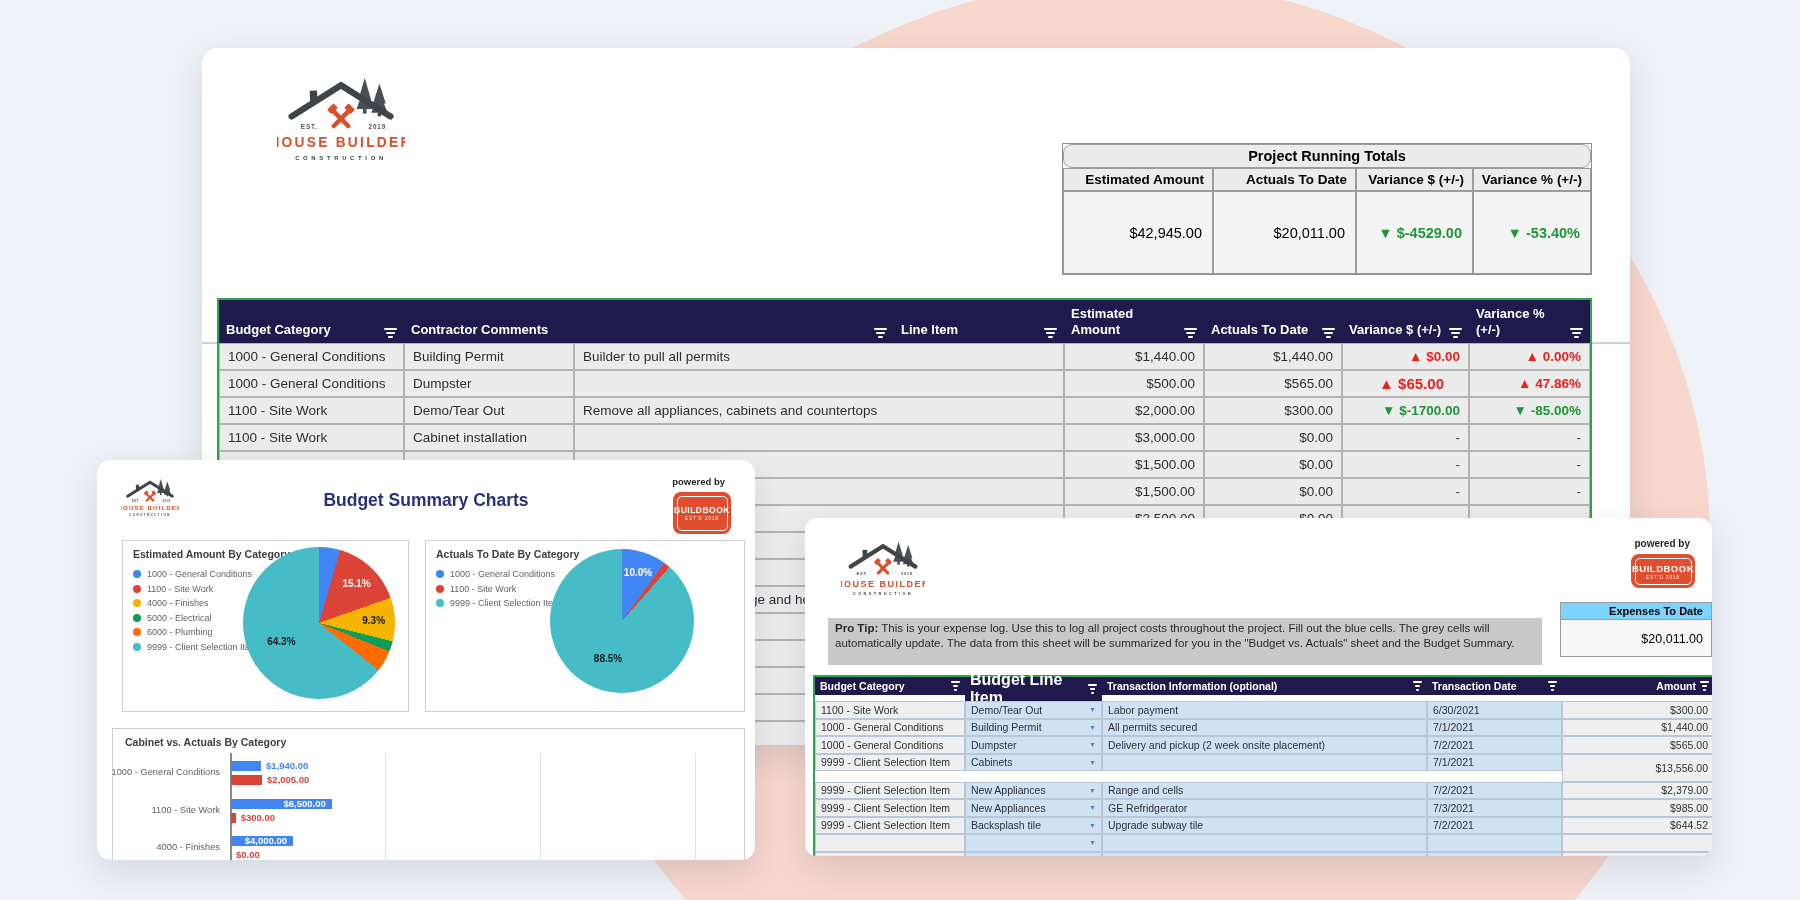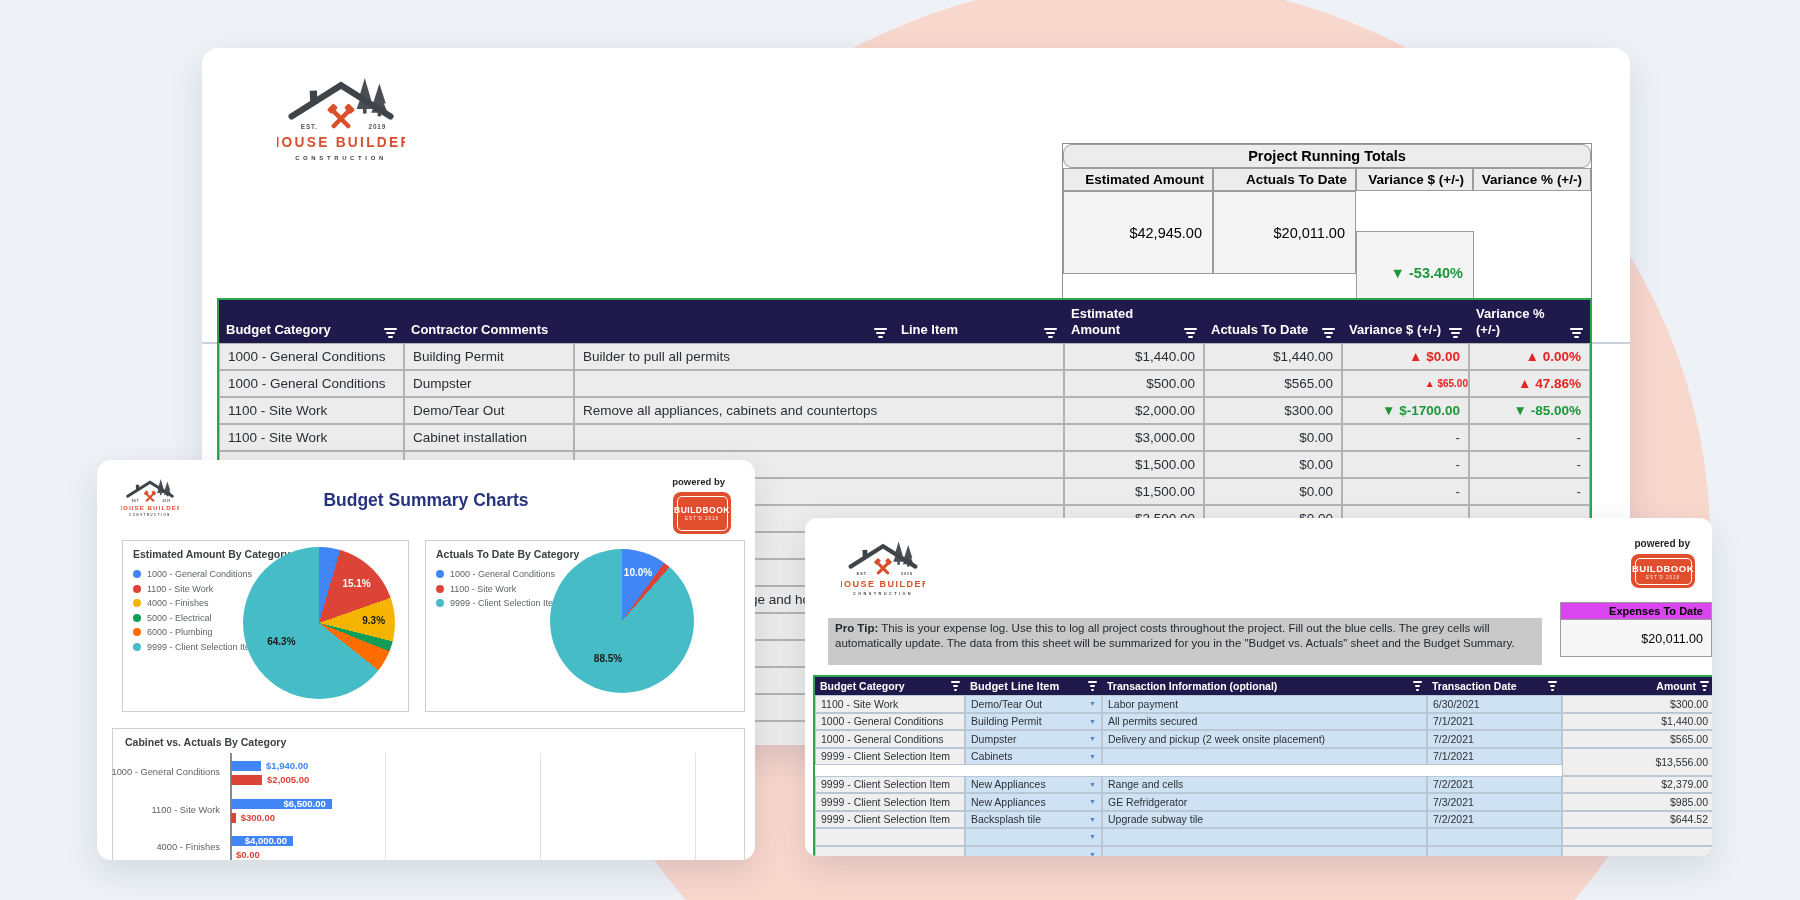--- a/index.html
+++ b/index.html
@@ -110,6 +110,7 @@
         <div class="tot-row">
           <div class="tot-cell tot-val " style="width: 150px; height: 83px;">$42,945.00</div>
           <div class="tot-cell tot-val " style="width: 143px; height: 83px;">$20,011.00</div>
+          <div class="tot-cell tot-val down" style="width: 117px; height: 83px;">▼ $-4529.00</div>
           <div class="tot-cell tot-val down" style="width: 118px; height: 83px; margin-top: 40px;">▼ -53.40%</div>
         </div>
       </div>

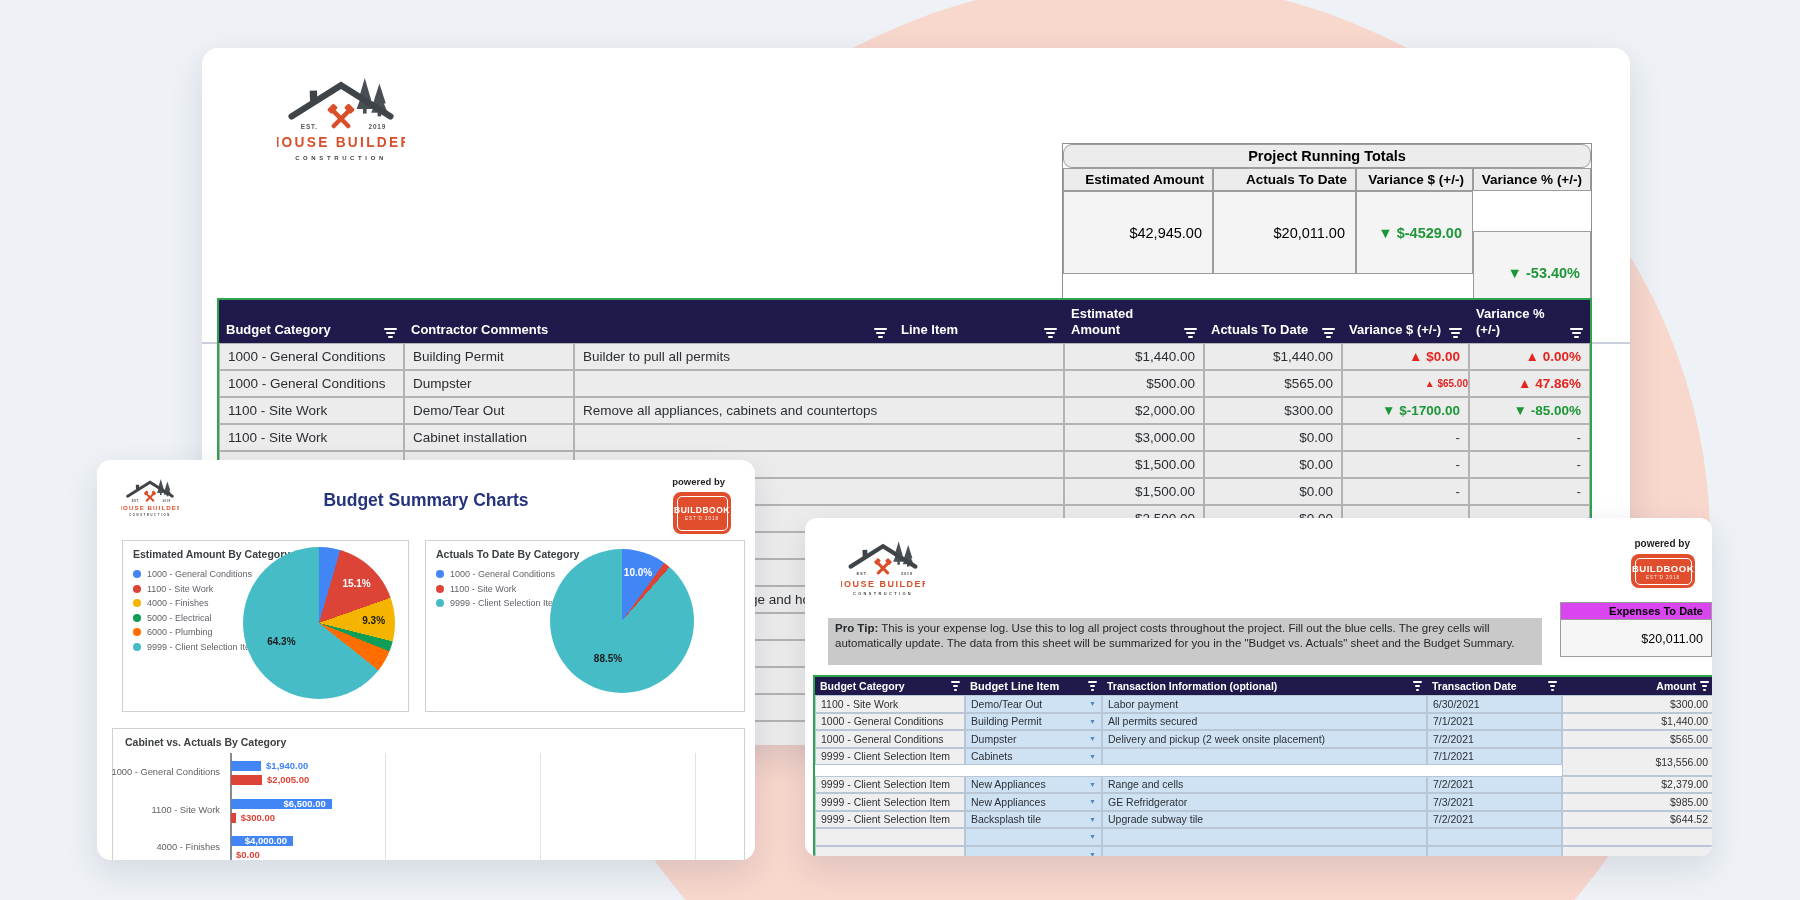--- a/index.html
+++ b/index.html
@@ -111,7 +111,7 @@
           <div class="tot-cell tot-val " style="width: 150px; height: 83px;">$42,945.00</div>
           <div class="tot-cell tot-val " style="width: 143px; height: 83px;">$20,011.00</div>
           <div class="tot-cell tot-val down" style="width: 117px; height: 83px;">▼ $-4529.00</div>
-          <div class="tot-cell tot-val down" style="width: 118px; height: 83px; margin-top: 40px;">▼ -53.40%</div>
+          <div class="tot-cell tot-val down" style="width: 118px; height: 83px;">▼ -53.40%</div>
         </div>
       </div>
 

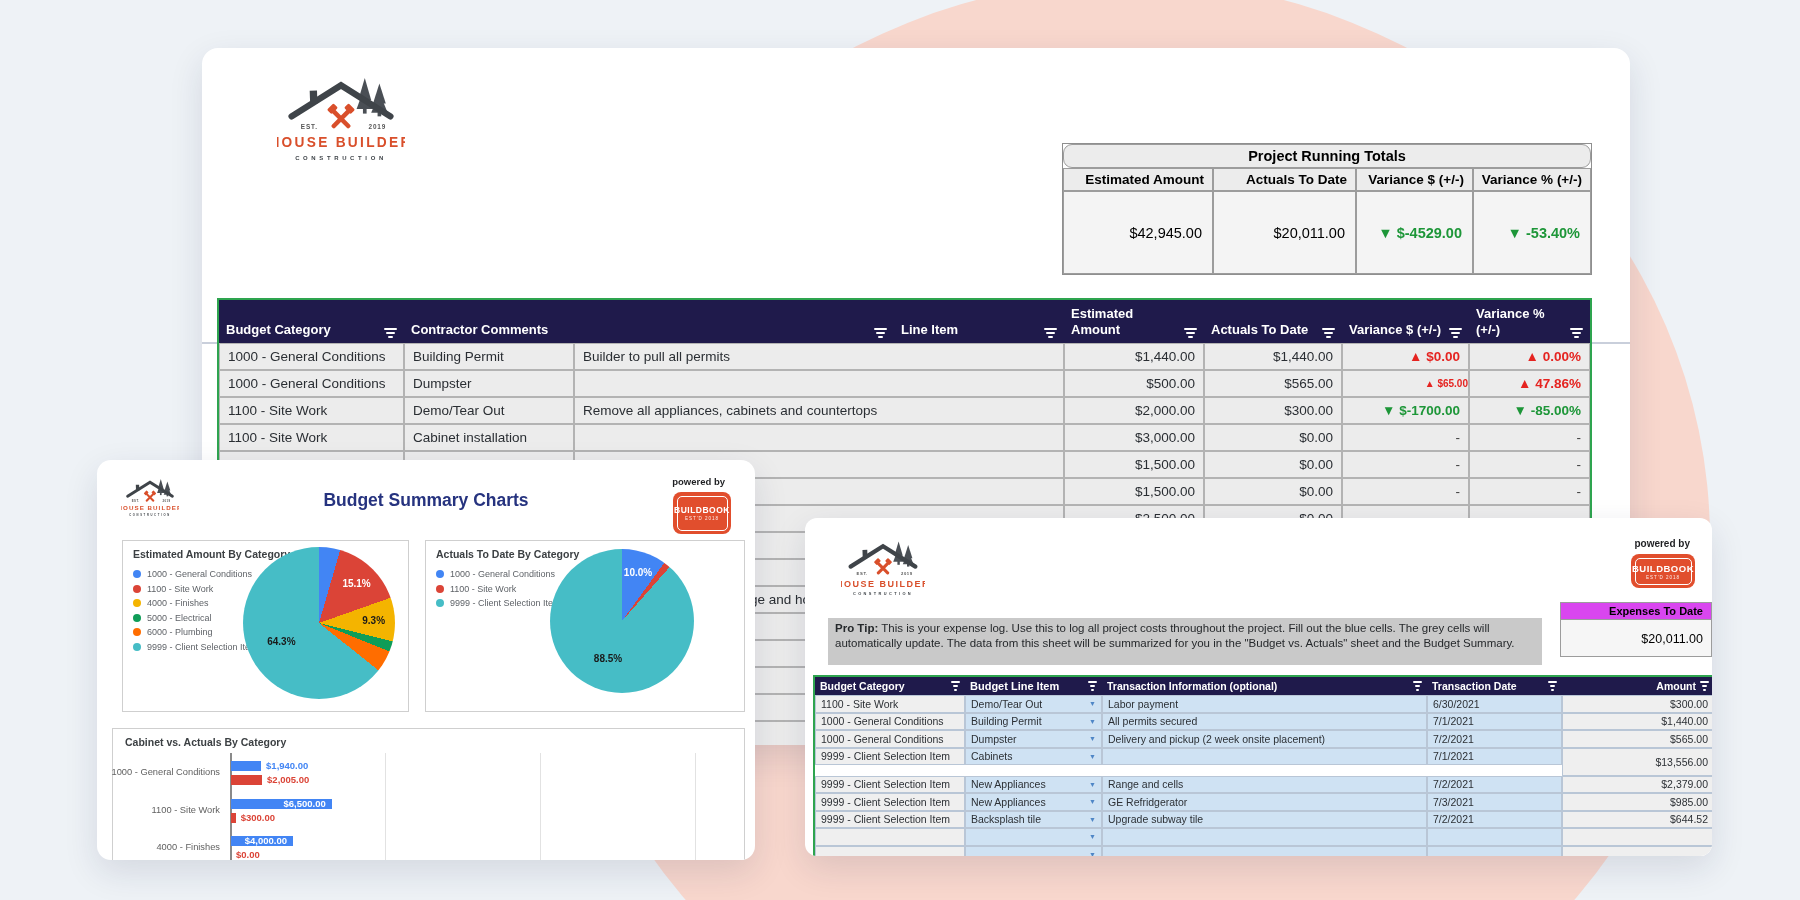--- a/index.html
+++ b/index.html
@@ -191,7 +191,7 @@
           <div class="cell" style="width: 490px; height: 27px; font-size: 13.5px; padding: 0px 8px;"></div>
           <div class="cell num" style="width: 140px; height: 27px; font-size: 13.5px; padding: 0px 8px;">$500.00</div>
           <div class="cell num" style="width: 138px; height: 27px; font-size: 13.5px; padding: 0px 8px;">$565.00</div>
-          <div class="cell num up" style="width: 127px; height: 27px; font-size: 10px; padding: 0px 0;">▲ $65.00</div>
+          <div class="cell num up" style="width: 127px; height: 27px; font-size: 15px; padding: 0px 24px;">▲ $65.00</div>
           <div class="cell num up" style="width: 121px; height: 27px; font-size: 13.5px; padding: 0px 8px;">▲ 47.86%</div>
         </div>
         <div class="srow">

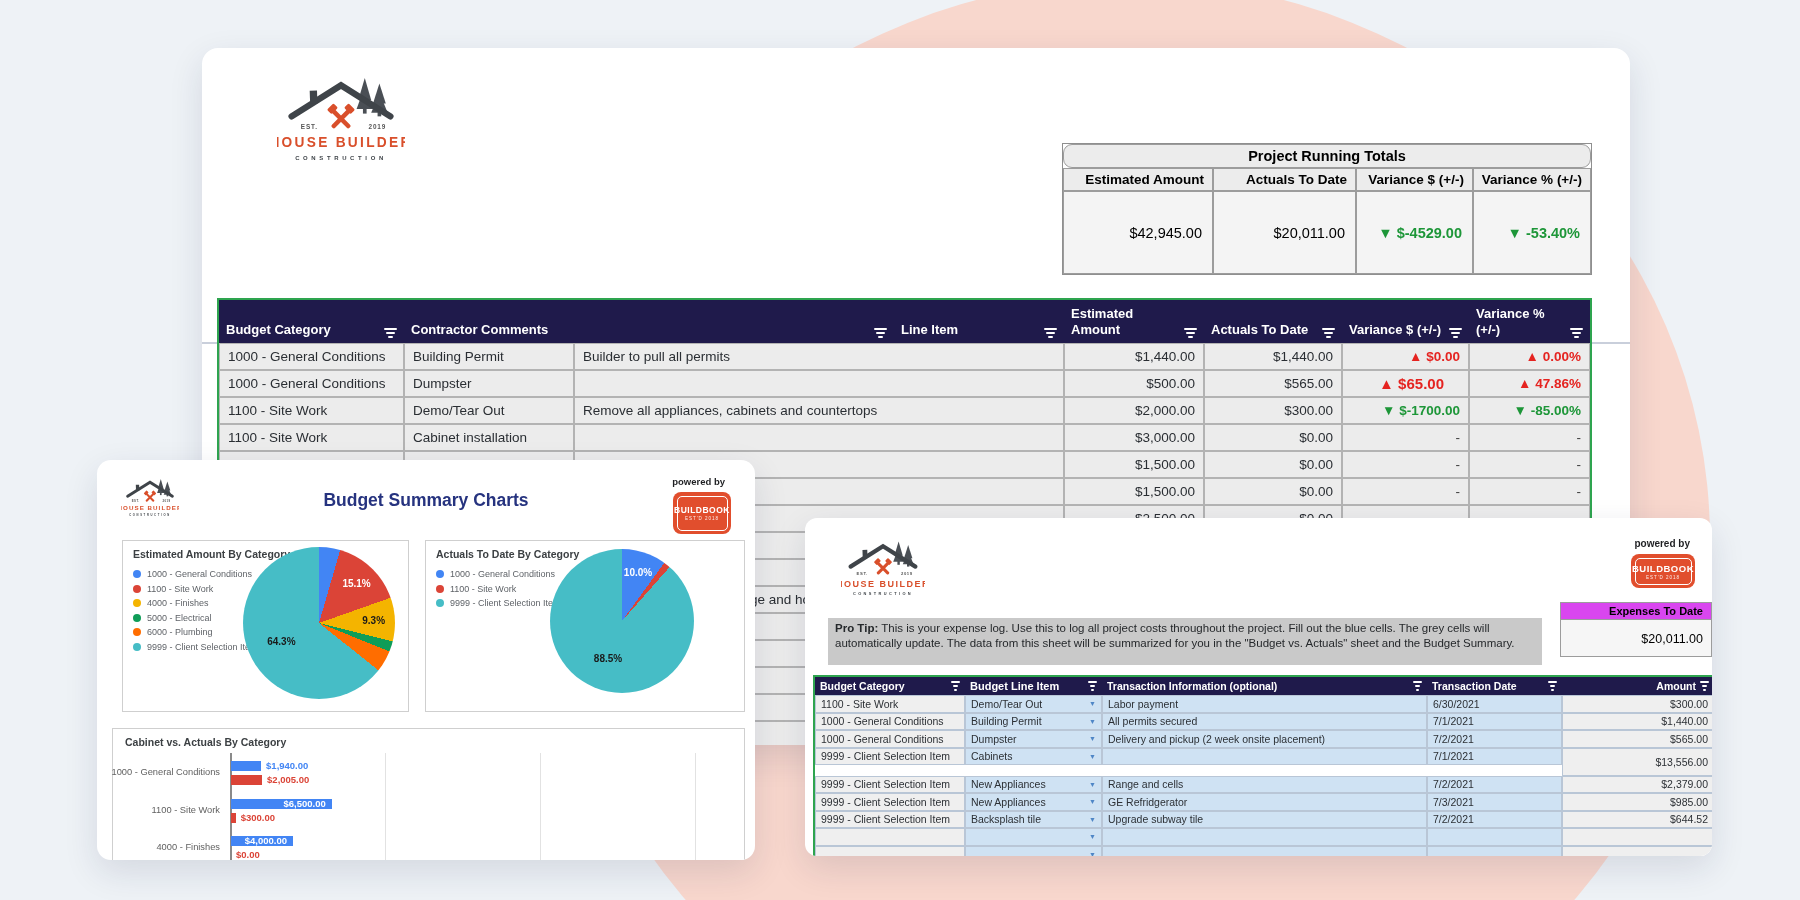--- a/index.html
+++ b/index.html
@@ -66,7 +66,7 @@
   .bb-sub { font-size:4.5px; letter-spacing:1px; margin-top:1px; opacity:.9; }
 
   .exp-box { position:absolute; border:1px solid #9c9c9c; }
-  .exp-box .hd { background:#d946ef; font-weight:bold; font-size:11px; text-align:right;
+  .exp-box .hd { background:#7dd3fc; font-weight:bold; font-size:11px; text-align:right;
                  padding:2px 8px; border-bottom:1px solid #9c9c9c; }
   .exp-box .vl { background:#f6f6f6; font-size:12.5px; text-align:right; padding:12px 8px 10px; }
 </style>

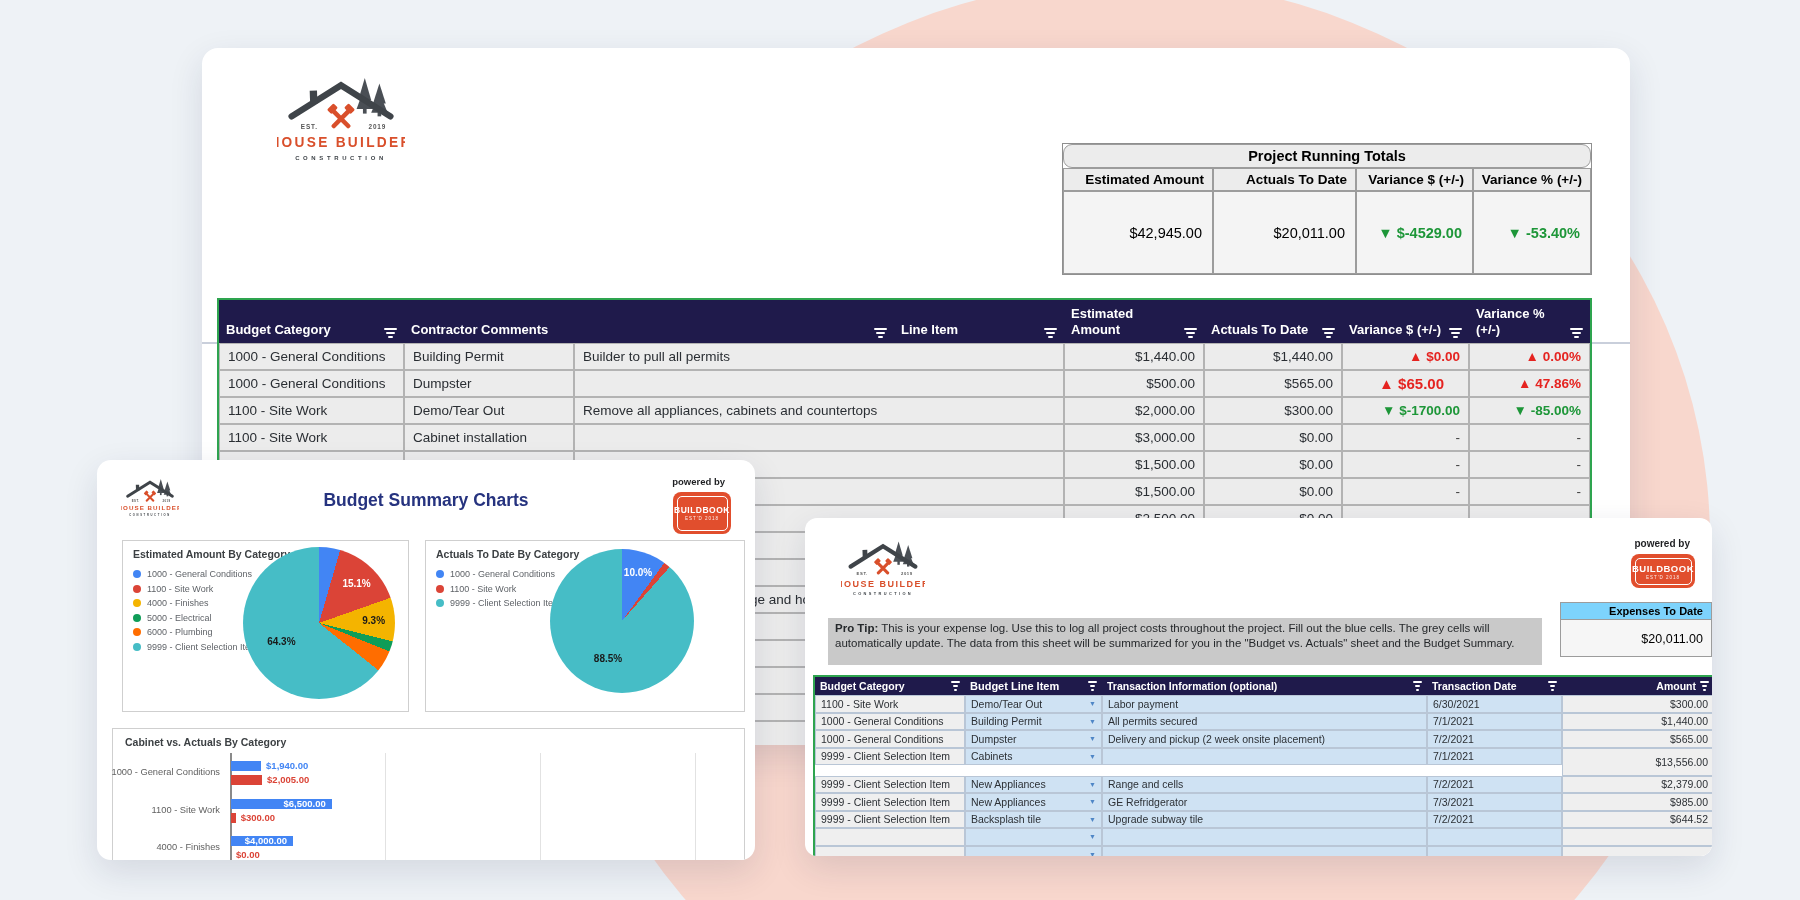--- a/index.html
+++ b/index.html
@@ -468,7 +468,7 @@
               <i style="width: 2.97px;"></i>
             </span>
           </div>
-          <div class="hcell" style="width: 137px; height: 18px; font-size: 11px; padding: 2px 5px; align-items: center;">
+          <div class="hcell" style="width: 137px; height: 24px; font-size: 16px; padding: 2px 5px; align-items: center;">
             <span>Budget Line Item</span>
             <span class="ficon">
               <i style="width: 9px;"></i>

